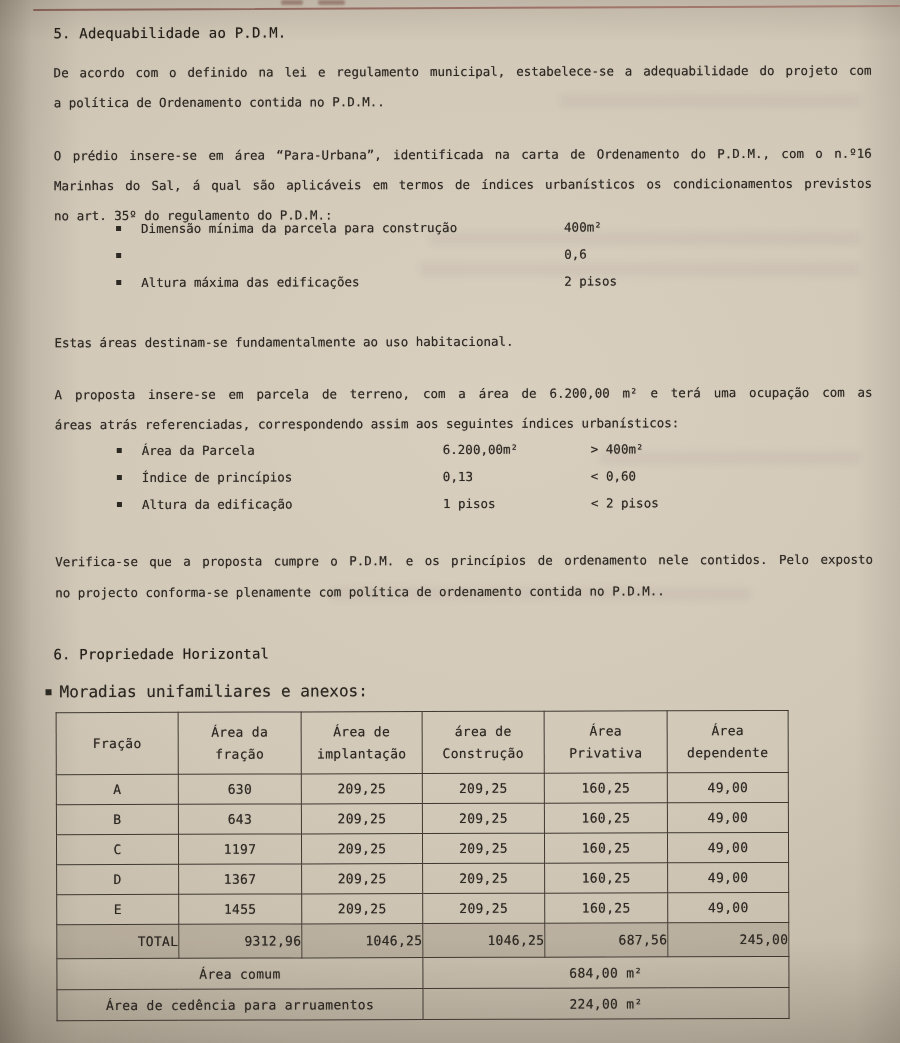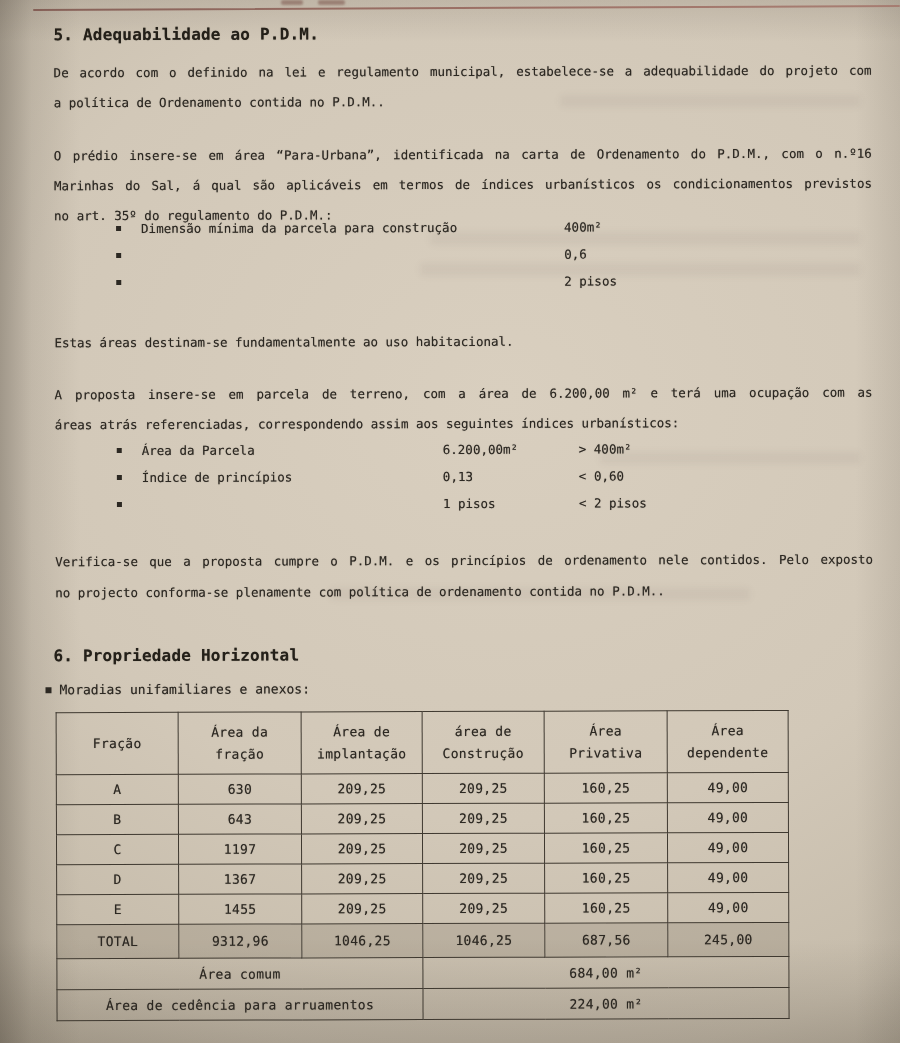--- a/index.html
+++ b/index.html
@@ -28,7 +28,7 @@
   .a1{left:281px;top:0;width:22px;height:5px;}
   .a2{left:318px;top:0;width:27px;height:5px;}
   .ghost{position:absolute;background:rgba(70,58,46,0.055);filter:blur(3px);border-radius:4px;}
-  .heading{position:absolute;left:55px;font-size:16px;font-weight:bold;letter-spacing:.2px;color:#242019;}
+  .heading{position:absolute;left:55px;font-size:14px;font-weight:normal;letter-spacing:.2px;color:#242019;}
   .para{position:absolute;left:55px;width:818px;font-size:12.5px;}
   .para .line{height:30px;line-height:30px;white-space:nowrap;}
   .para .just{white-space:normal;text-align:justify;text-align-last:justify;}

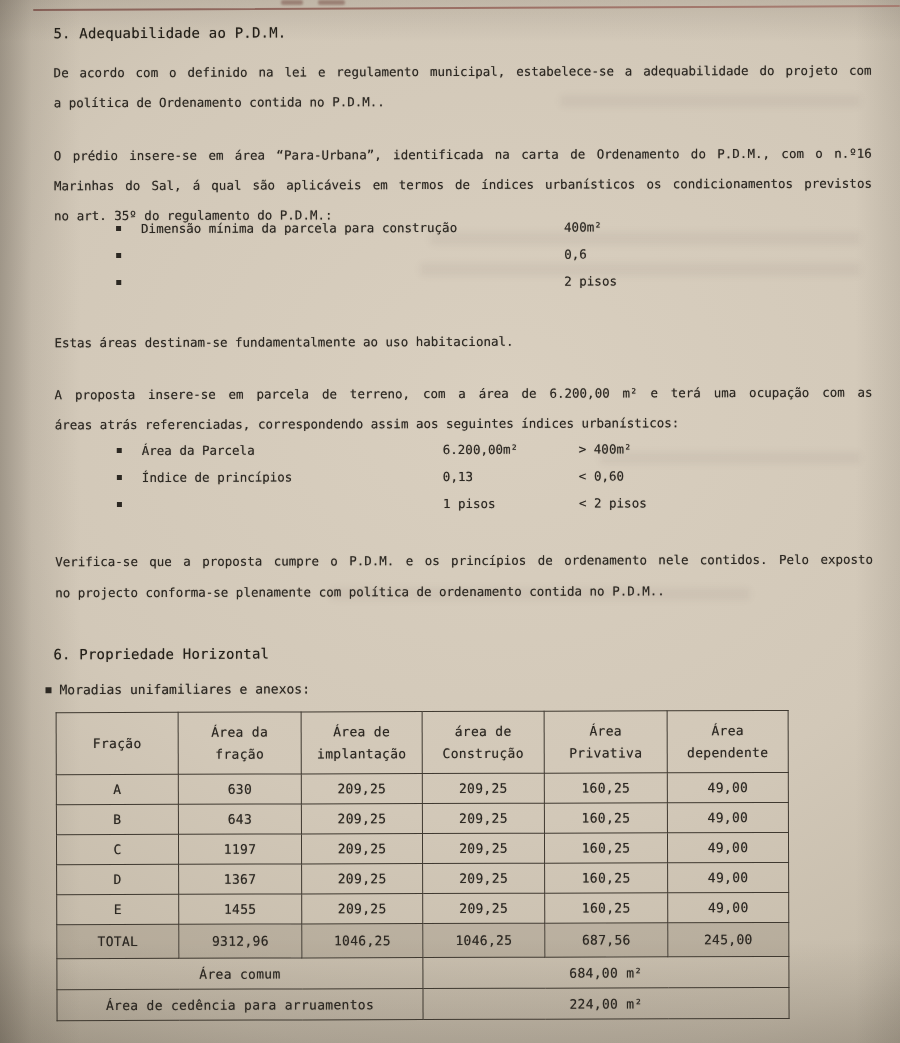--- a/index.html
+++ b/index.html
@@ -99,6 +99,7 @@
       </div>
       <div class="brow">
         <span class="bullet-sq"></span>
+        <span class="blabel">Altura máxima das edificações</span>
         <span class="bval">2 pisos</span>
       </div>
     </div>

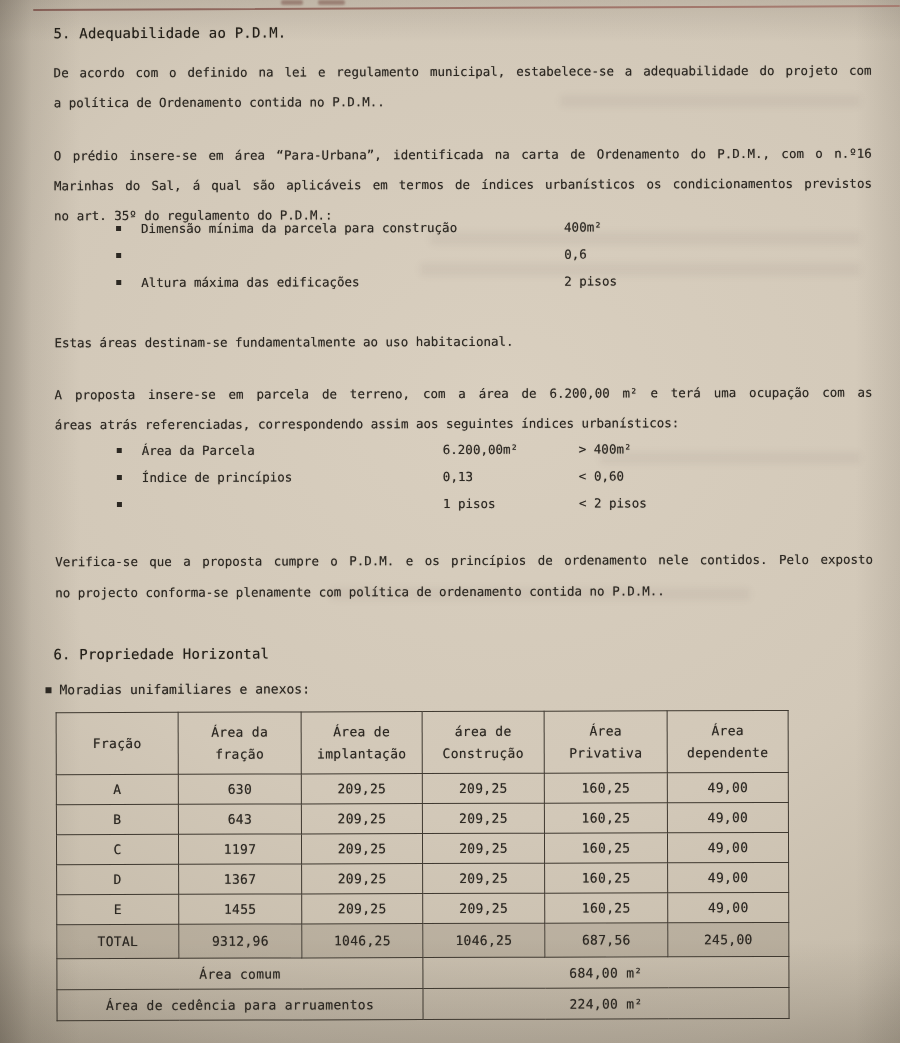--- a/index.html
+++ b/index.html
@@ -39,7 +39,7 @@
   .blabel{position:absolute;left:87px;white-space:nowrap;}
   .bval{position:absolute;left:510px;white-space:nowrap;}
   .bval1{position:absolute;left:388px;white-space:nowrap;}
-  .bval2{position:absolute;left:524px;white-space:nowrap;text-align:center;}
+  .bval2{position:absolute;left:536px;white-space:nowrap;text-align:center;}
   .mor{position:absolute;left:45px;top:681px;font-size:13px;white-space:nowrap;}
   .bullet-sq2{display:inline-block;width:6px;height:6px;background:#2c2822;margin:0 8px 2px 0;vertical-align:middle;}
   table.ph{

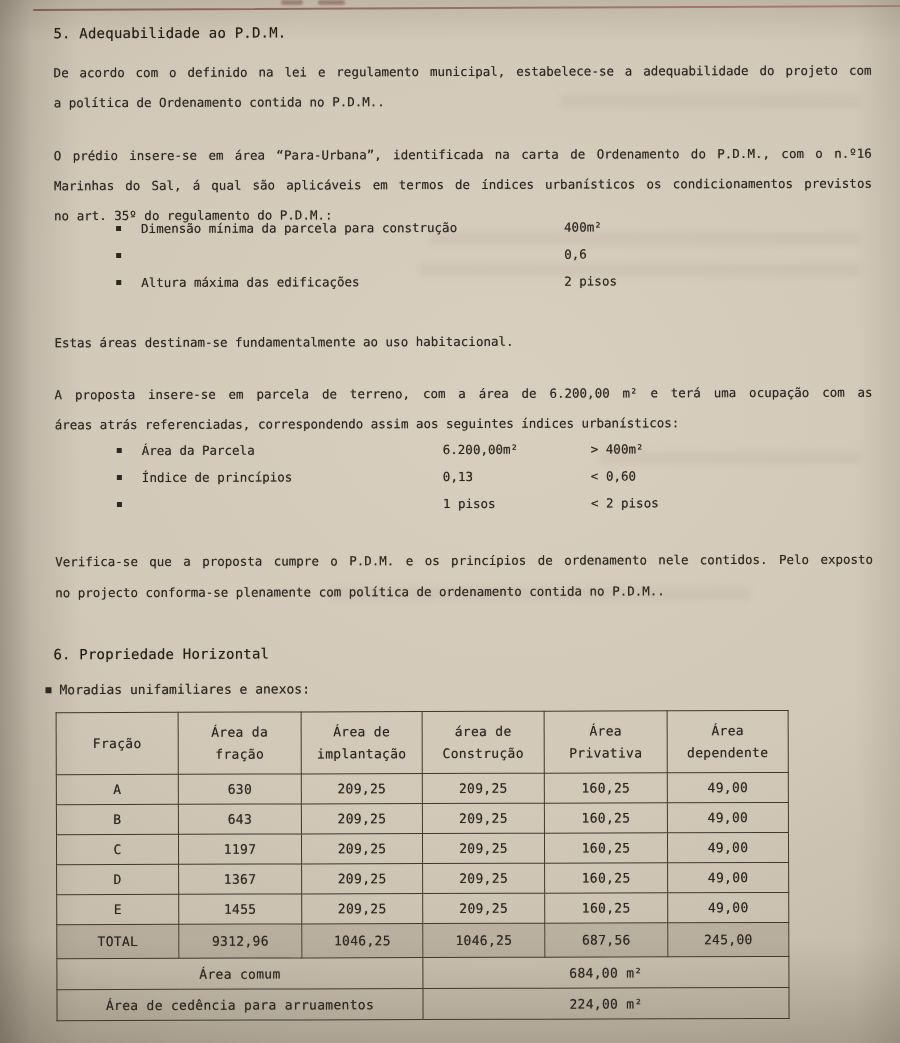--- a/index.html
+++ b/index.html
@@ -128,6 +128,7 @@
       </div>
       <div class="brow">
         <span class="bullet-sq"></span>
+        <span class="blabel">Altura da edificação</span>
         <span class="bval1">1 pisos</span>
         <span class="bval2">&lt; 2 pisos</span>
       </div>

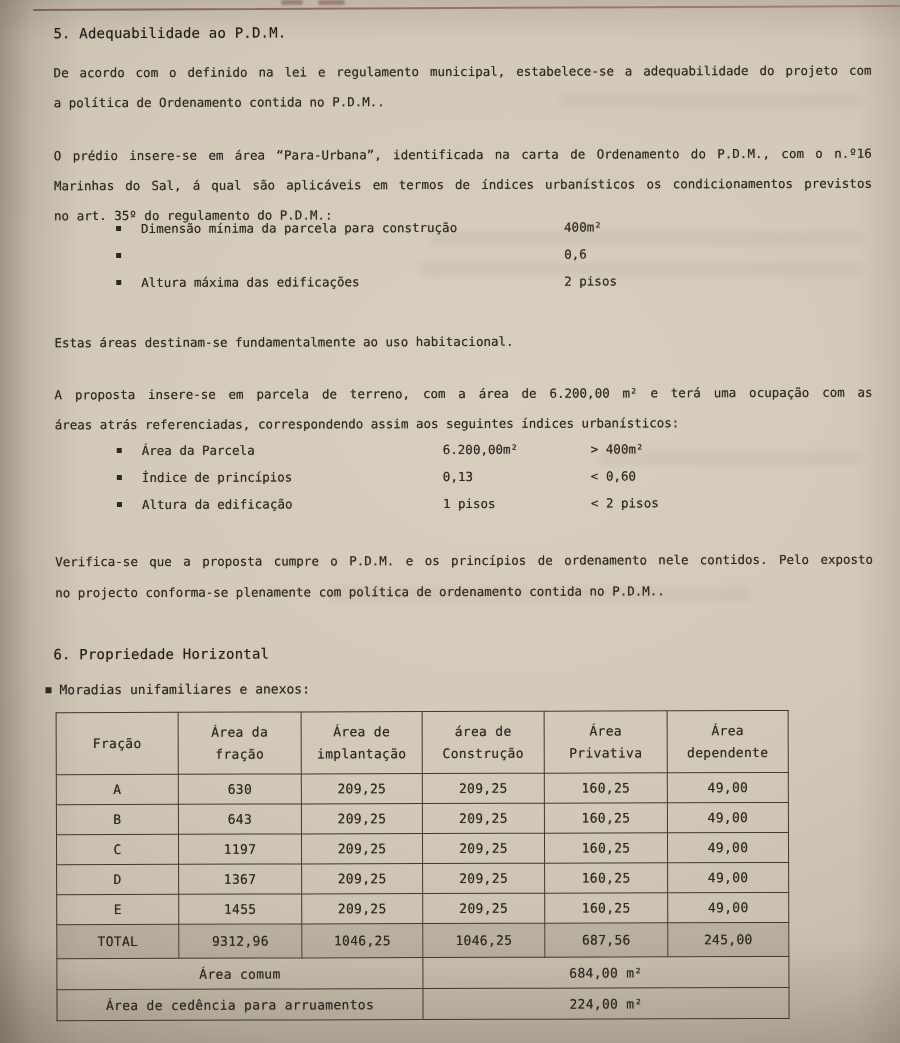--- a/index.html
+++ b/index.html
@@ -40,7 +40,7 @@
   .bval{position:absolute;left:510px;white-space:nowrap;}
   .bval1{position:absolute;left:388px;white-space:nowrap;}
   .bval2{position:absolute;left:536px;white-space:nowrap;text-align:center;}
-  .mor{position:absolute;left:45px;top:681px;font-size:13px;white-space:nowrap;}
+  .mor{position:absolute;left:45px;top:681px;font-size:16px;white-space:nowrap;}
   .bullet-sq2{display:inline-block;width:6px;height:6px;background:#2c2822;margin:0 8px 2px 0;vertical-align:middle;}
   table.ph{
     position:absolute;left:55px;top:711px;width:732px;

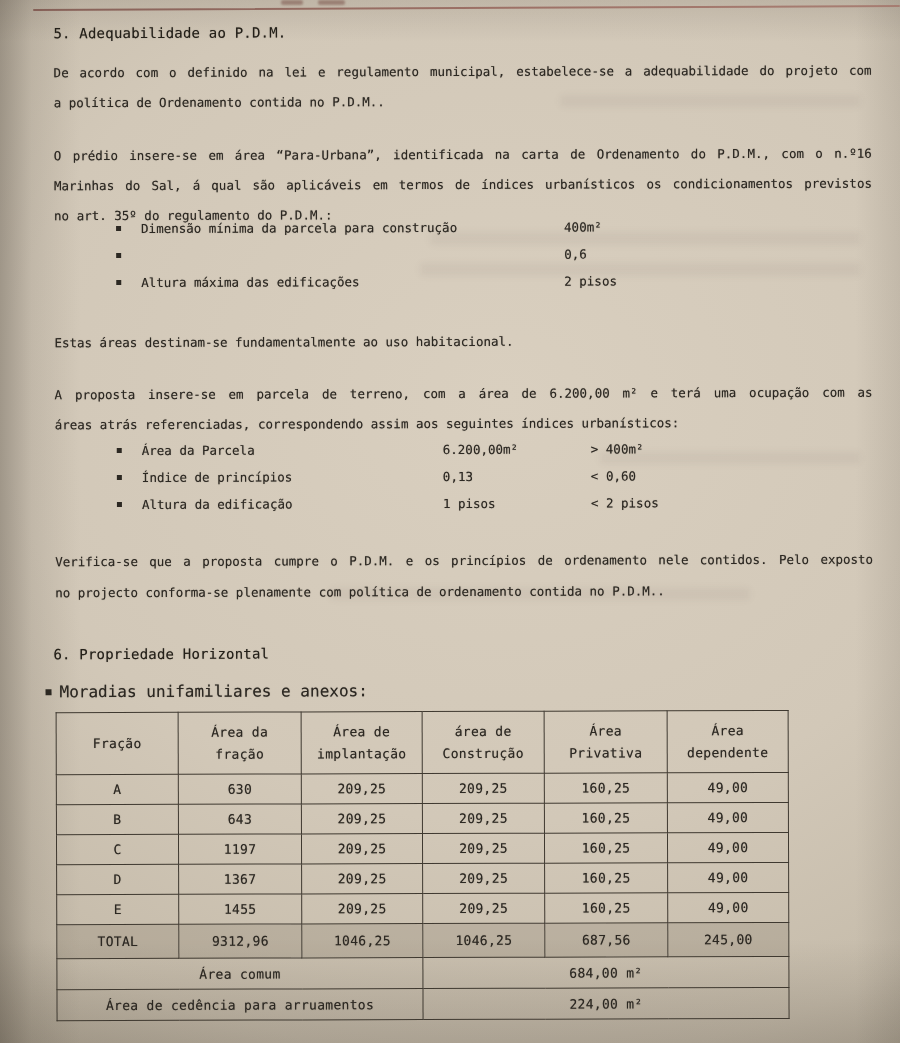--- a/index.html
+++ b/index.html
@@ -54,7 +54,7 @@
   }
   table.ph th{font-weight:normal;white-space:pre-line;height:61px;line-height:22px;font-size:13px;}
   tr.data td{height:29px;}
-  tr.total td{height:33px;background:rgba(104,94,78,0.18);}
+  tr.total td{height:33px;background:rgba(104,94,78,0.18);text-align:right;}
   tr.footer td{height:30px;}
   td.flabel{text-align:right;padding-right:9px;white-space:nowrap;}
   td.fvalue{text-align:center;}

